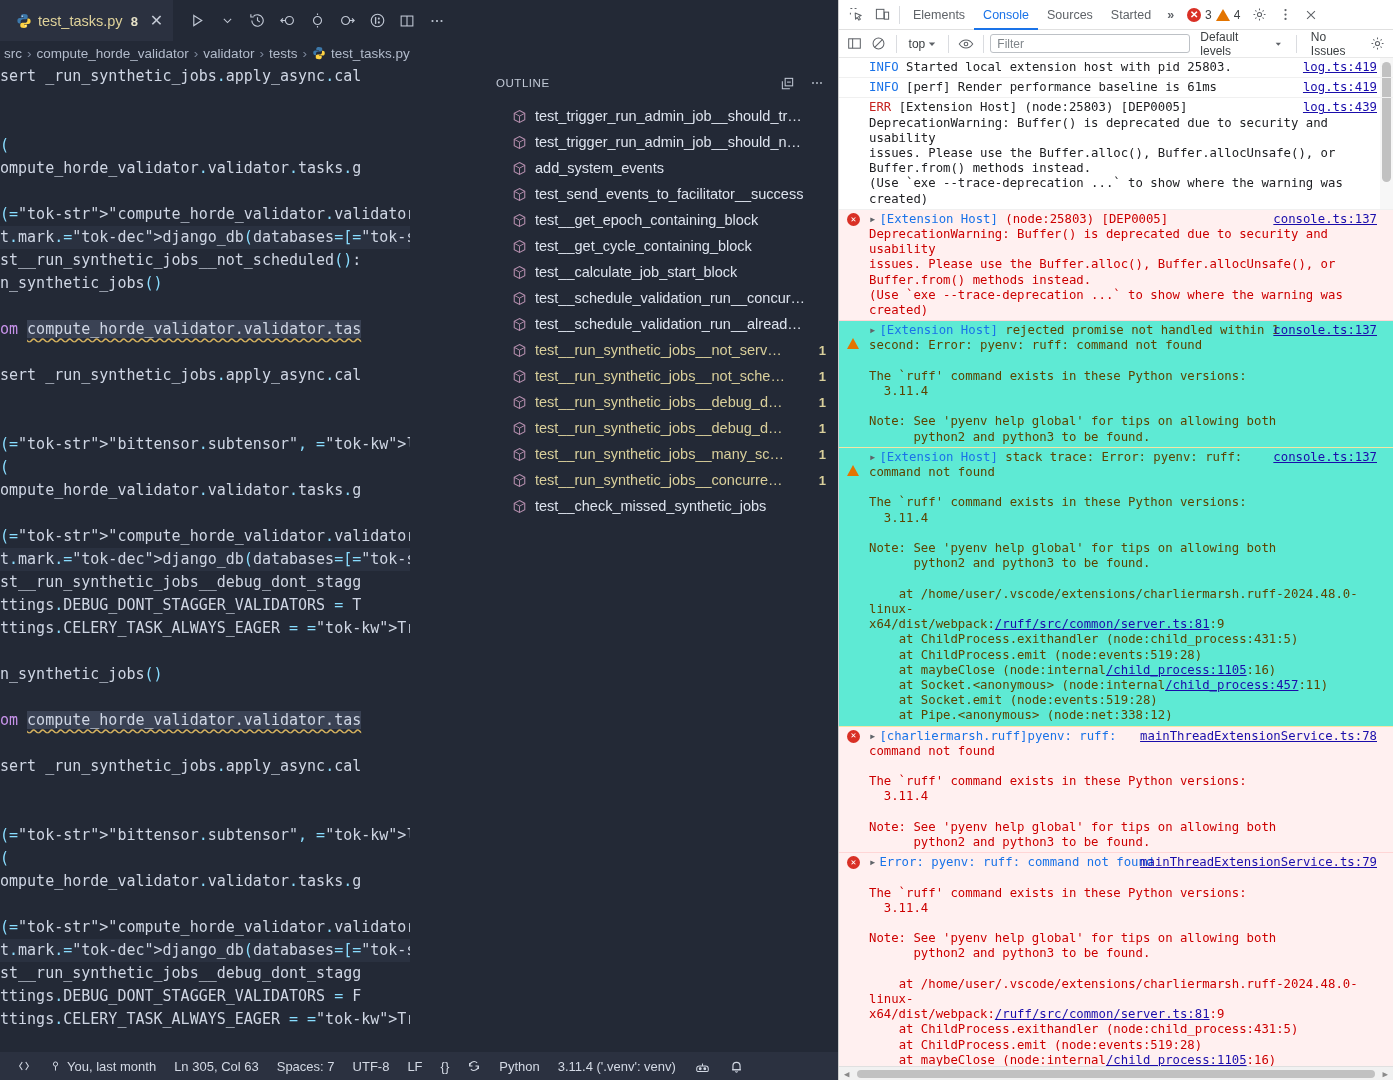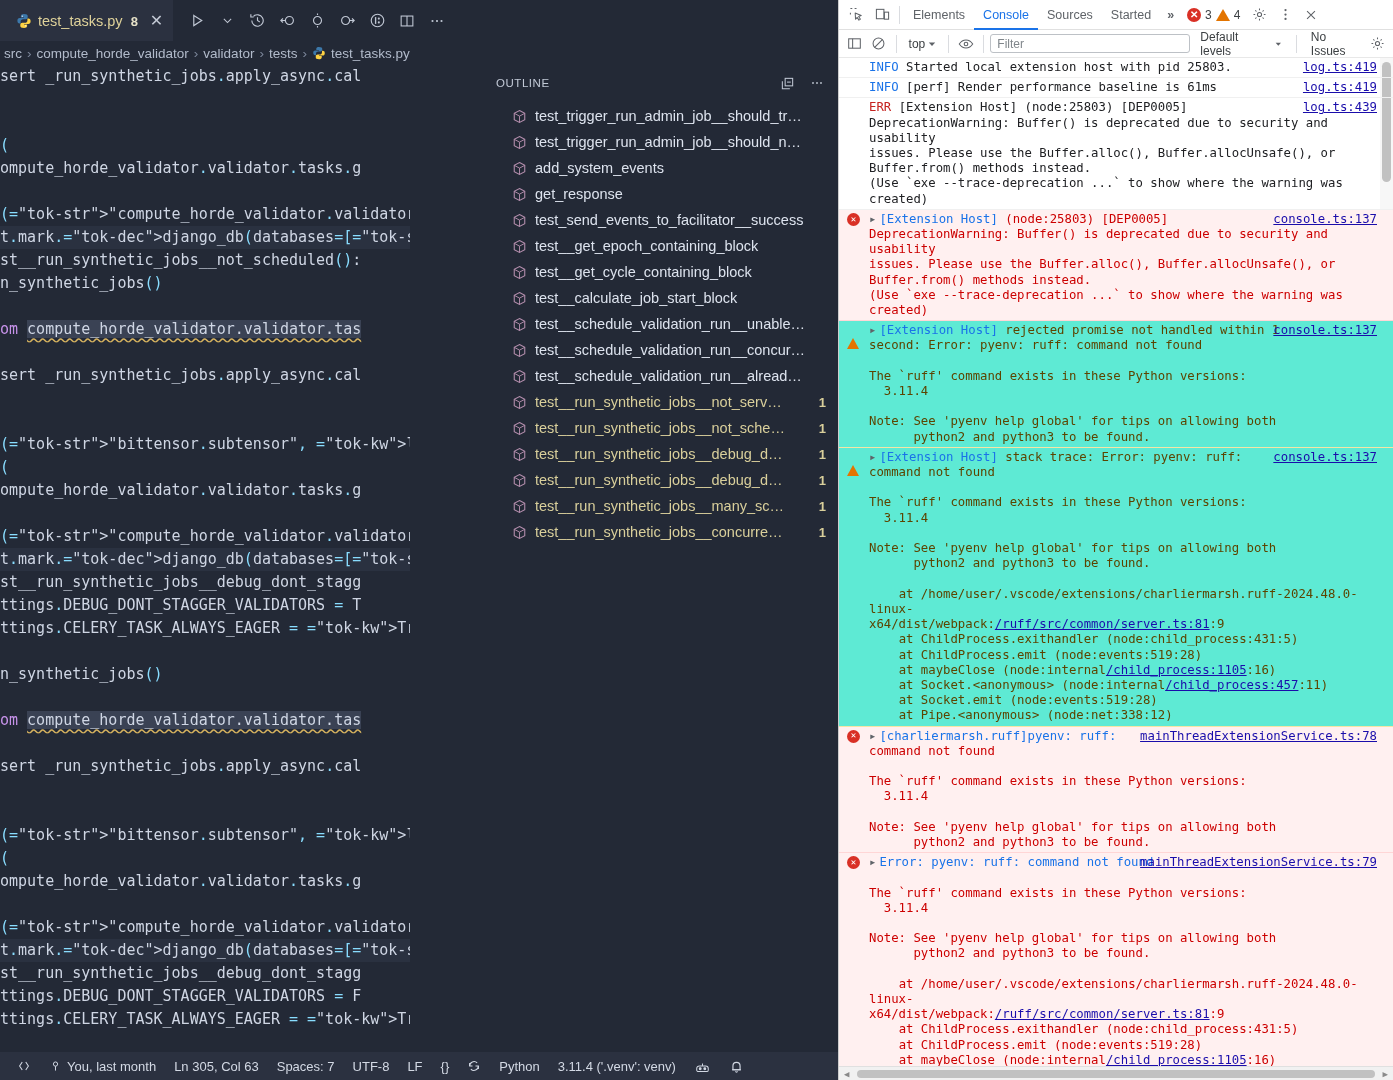--- a/index.html
+++ b/index.html
@@ -1893,13 +1893,6 @@
                 <path d="M2.4 4.6 8 7.6l5.6-3M8 7.6v6.8" fill="none" stroke="#b48ead" stroke-width="1"></path>
               </svg>
               <span class="oi-label">add_system_events</span>
-            </div>
-            <div class="outline-item">
-              <svg viewBox="0 0 16 16" class="cube-icon">
-                <path d="M8 1.6 13.6 4.6v6.8L8 14.4 2.4 11.4V4.6z" fill="none" stroke="#b48ead" stroke-width="1.15"></path>
-                <path d="M2.4 4.6 8 7.6l5.6-3M8 7.6v6.8" fill="none" stroke="#b48ead" stroke-width="1"></path>
-              </svg>
-              <span class="oi-label">get_response</span>
             </div>
             <div class="outline-item">
               <svg viewBox="0 0 16 16" class="cube-icon">

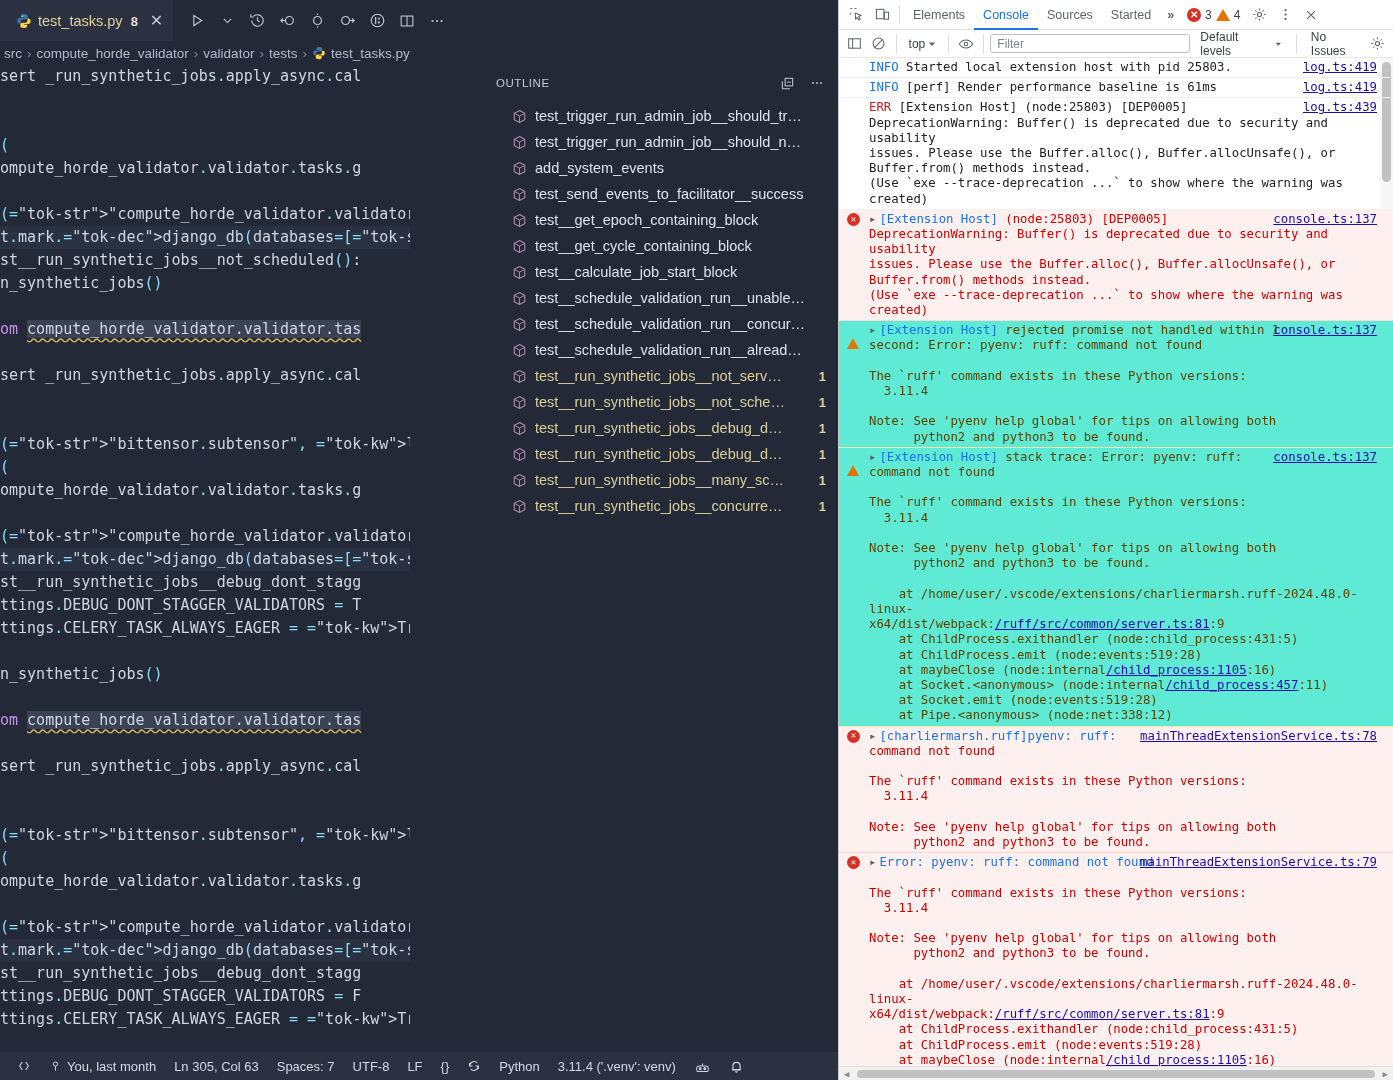--- a/index.html
+++ b/index.html
@@ -1927,13 +1927,6 @@
                 <path d="M8 1.6 13.6 4.6v6.8L8 14.4 2.4 11.4V4.6z" fill="none" stroke="#b48ead" stroke-width="1.15"></path>
                 <path d="M2.4 4.6 8 7.6l5.6-3M8 7.6v6.8" fill="none" stroke="#b48ead" stroke-width="1"></path>
               </svg>
-              <span class="oi-label">test__schedule_validation_run__unable…</span>
-            </div>
-            <div class="outline-item">
-              <svg viewBox="0 0 16 16" class="cube-icon">
-                <path d="M8 1.6 13.6 4.6v6.8L8 14.4 2.4 11.4V4.6z" fill="none" stroke="#b48ead" stroke-width="1.15"></path>
-                <path d="M2.4 4.6 8 7.6l5.6-3M8 7.6v6.8" fill="none" stroke="#b48ead" stroke-width="1"></path>
-              </svg>
               <span class="oi-label">test__schedule_validation_run__concur…</span>
             </div>
             <div class="outline-item">

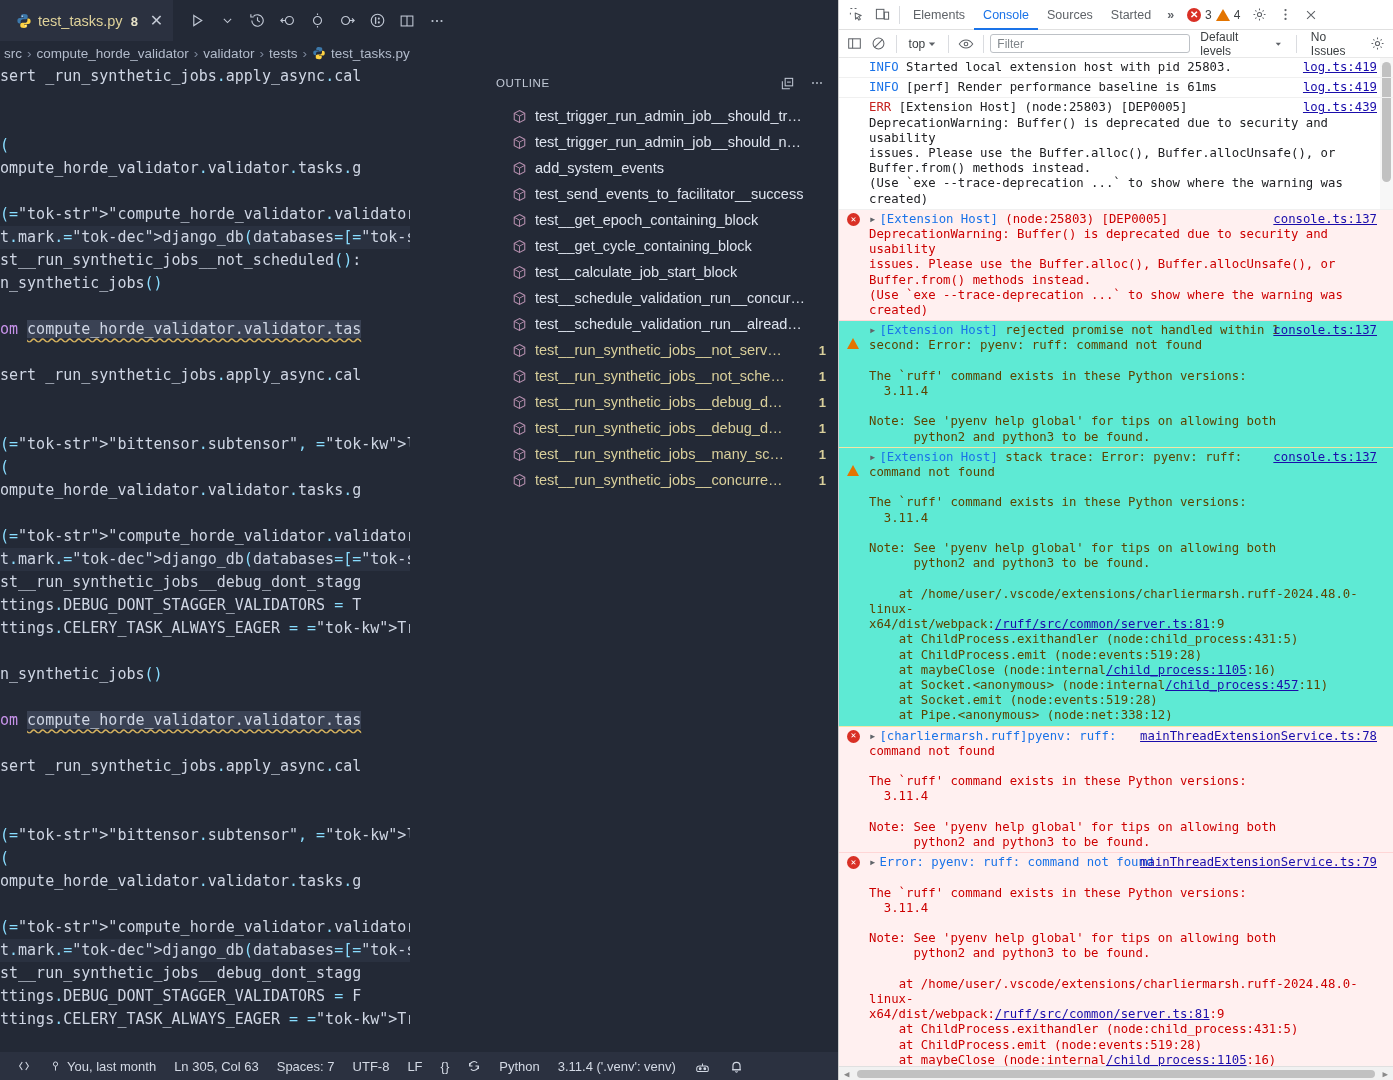--- a/index.html
+++ b/index.html
@@ -1984,6 +1984,13 @@
               <span class="oi-label">test__run_synthetic_jobs__concurre…</span>
               <span class="oi-count">1</span>
             </div>
+            <div class="outline-item">
+              <svg viewBox="0 0 16 16" class="cube-icon">
+                <path d="M8 1.6 13.6 4.6v6.8L8 14.4 2.4 11.4V4.6z" fill="none" stroke="#b48ead" stroke-width="1.15"></path>
+                <path d="M2.4 4.6 8 7.6l5.6-3M8 7.6v6.8" fill="none" stroke="#b48ead" stroke-width="1"></path>
+              </svg>
+              <span class="oi-label">test__check_missed_synthetic_jobs</span>
+            </div>
           </div>
       </div>
     </div>

